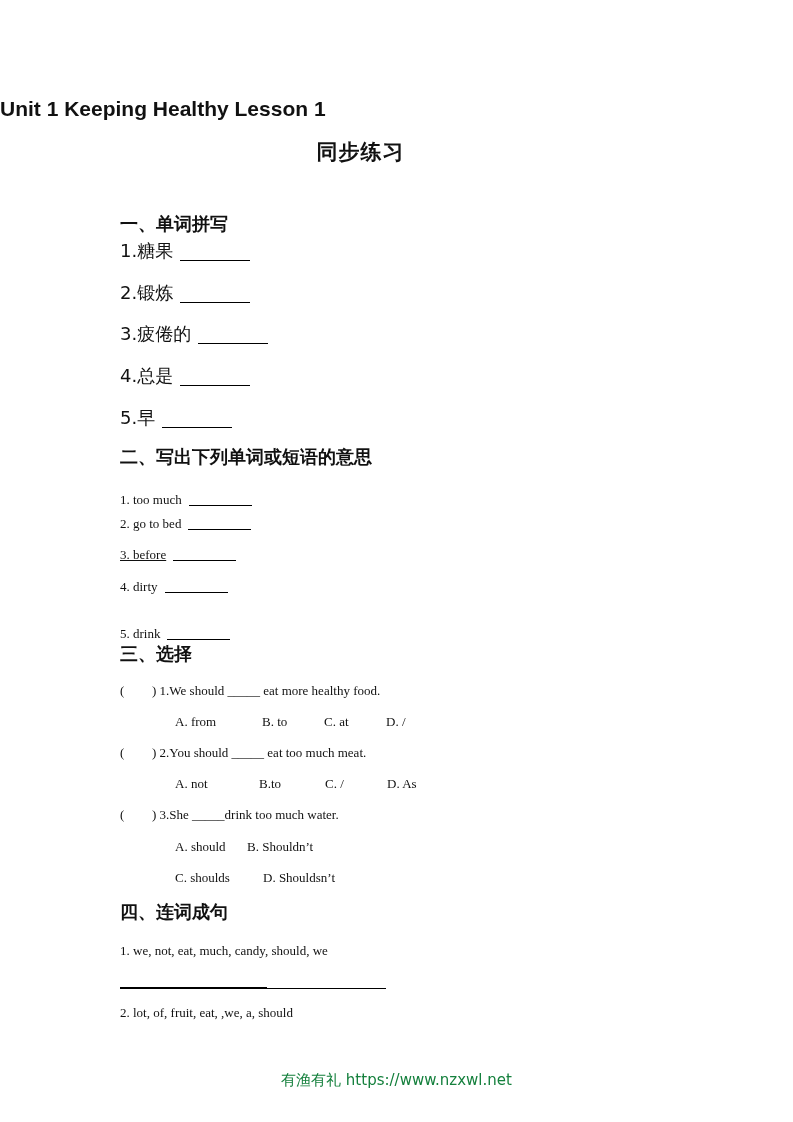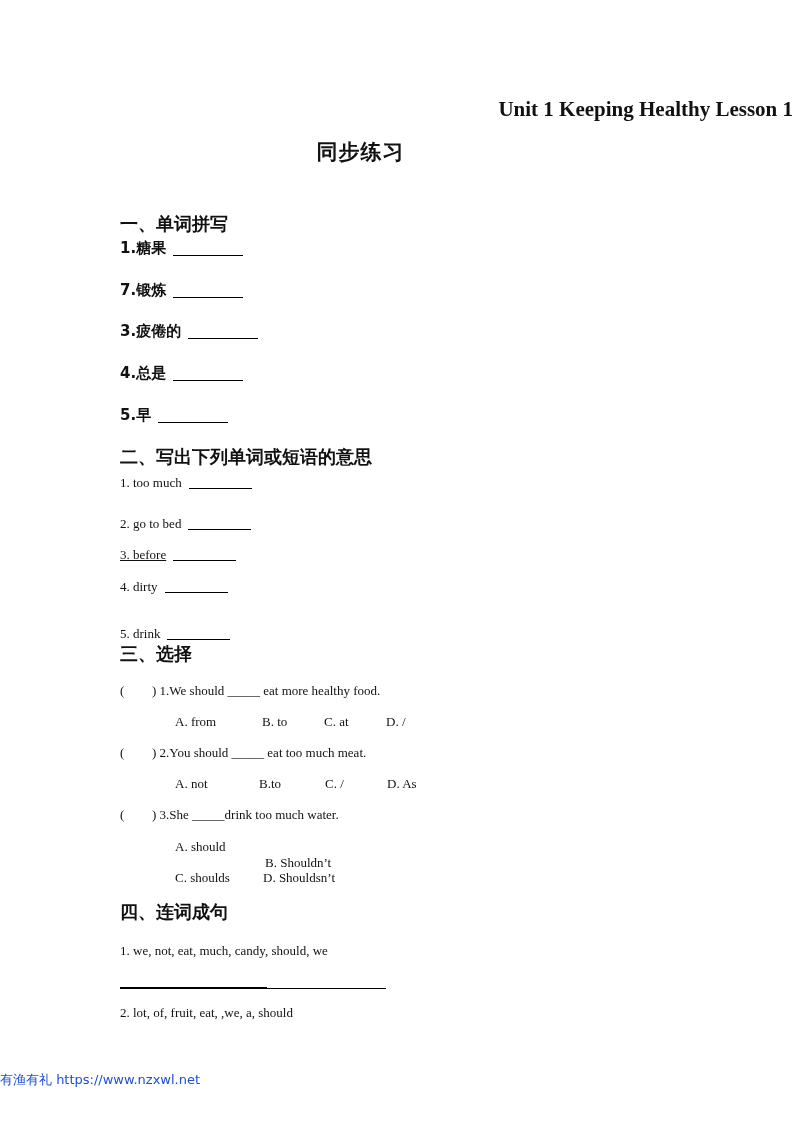--- a/index.html
+++ b/index.html
@@ -6,8 +6,8 @@
     body { width: 793px; height: 1122px; position: relative; overflow: hidden;
            font-family: "Liberation Serif", "DejaVu Serif", serif; color: #111; }
     .abs { position: absolute; white-space: nowrap; }
-    .title { left: 0; width: 793px; text-align: right; top: 97px;
-             font-size: 21px; font-weight: bold; font-family: Liberation Serif, serif; }
+    .title { left: 0; width: 793px; text-align: left; top: 97px;
+             font-size: 21px; font-weight: bold; font-family: Liberation Sans, sans-serif; }
     .subtitle { left: 0; width: 721px; text-align: center; top: 138px;
                 font-size: 21px; font-weight: bold; font-family: "DejaVu Sans", sans-serif; letter-spacing: 1px; }
     .section { left: 120px; font-size: 18px; font-weight: bold; font-family: "DejaVu Sans", sans-serif; }

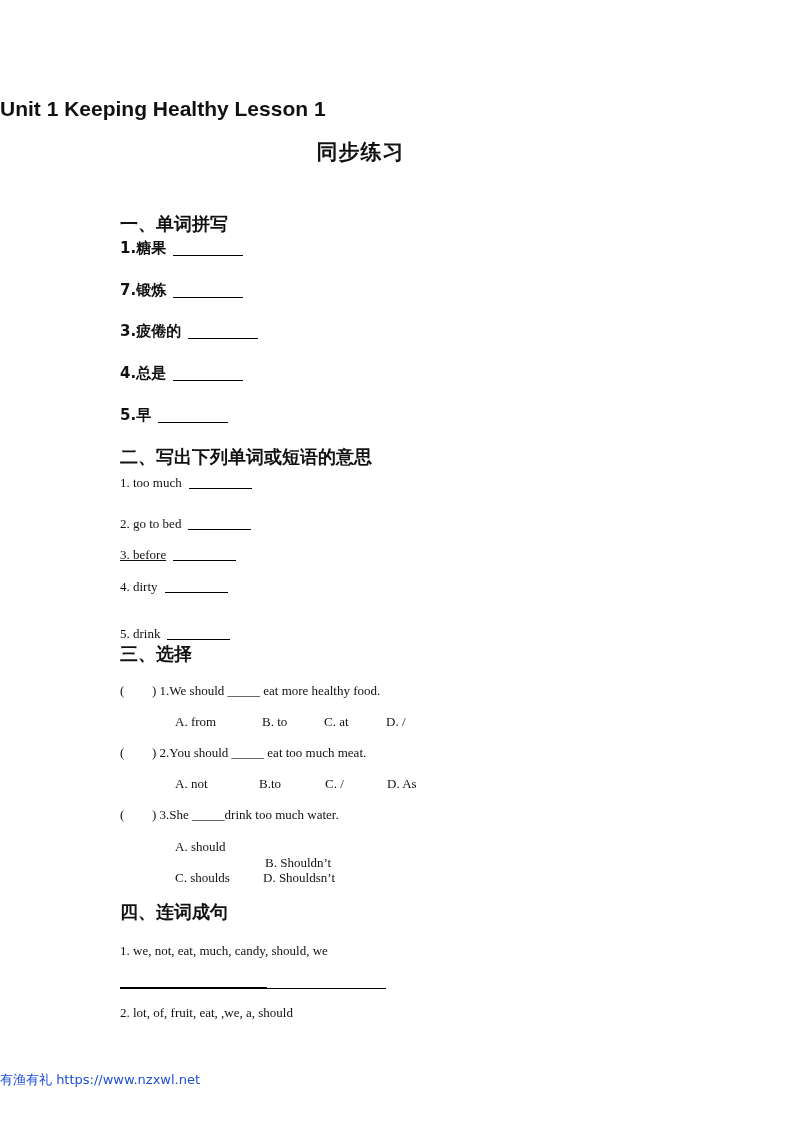--- a/index.html
+++ b/index.html
@@ -13,7 +13,7 @@
     .section { left: 120px; font-size: 18px; font-weight: bold; font-family: "DejaVu Sans", sans-serif; }
     .item { left: 120px; font-size: 13px; font-family: "Liberation Serif", "DejaVu Sans", serif; display: flex; align-items: flex-end; }
     .item .blank { display: inline-block; border-bottom: 1px solid #000; height: 1px; margin-left: 7px; margin-bottom: 2px; }
-    .cn { font-family: "DejaVu Sans", sans-serif; font-size: 15px; font-weight: bold; }
+    .cn { font-family: "DejaVu Sans", sans-serif; font-size: 18px; }
     .opt { font-size: 13px; font-family: "Liberation Serif", serif; }
     .answer-line { left: 120px; top: 988px; width: 266px; height: 0; border-top: 1px solid #000; }
     .answer-line-thick { left: 120px; top: 987px; width: 147px; height: 0; border-top: 2px solid #000; }

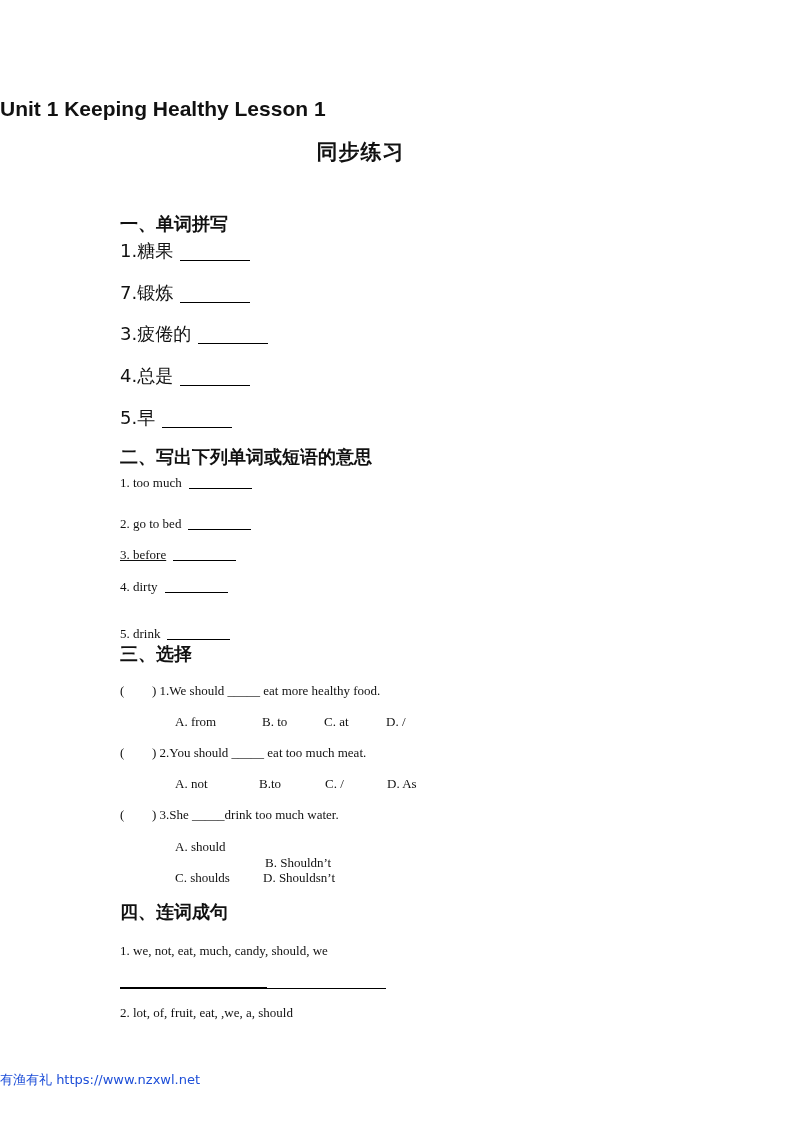--- a/index.html
+++ b/index.html
@@ -33,7 +33,7 @@
   <span class="blank" style="width:70px;"></span>
 </div>
 <div class="abs item" style="top:281px;">
-  <span class="cn">7.锻炼</span>
+  <span class="cn">2.锻炼</span>
   <span class="blank" style="width:70px;"></span>
 </div>
 <div class="abs item" style="top:322px;justify-content:flex-end;">

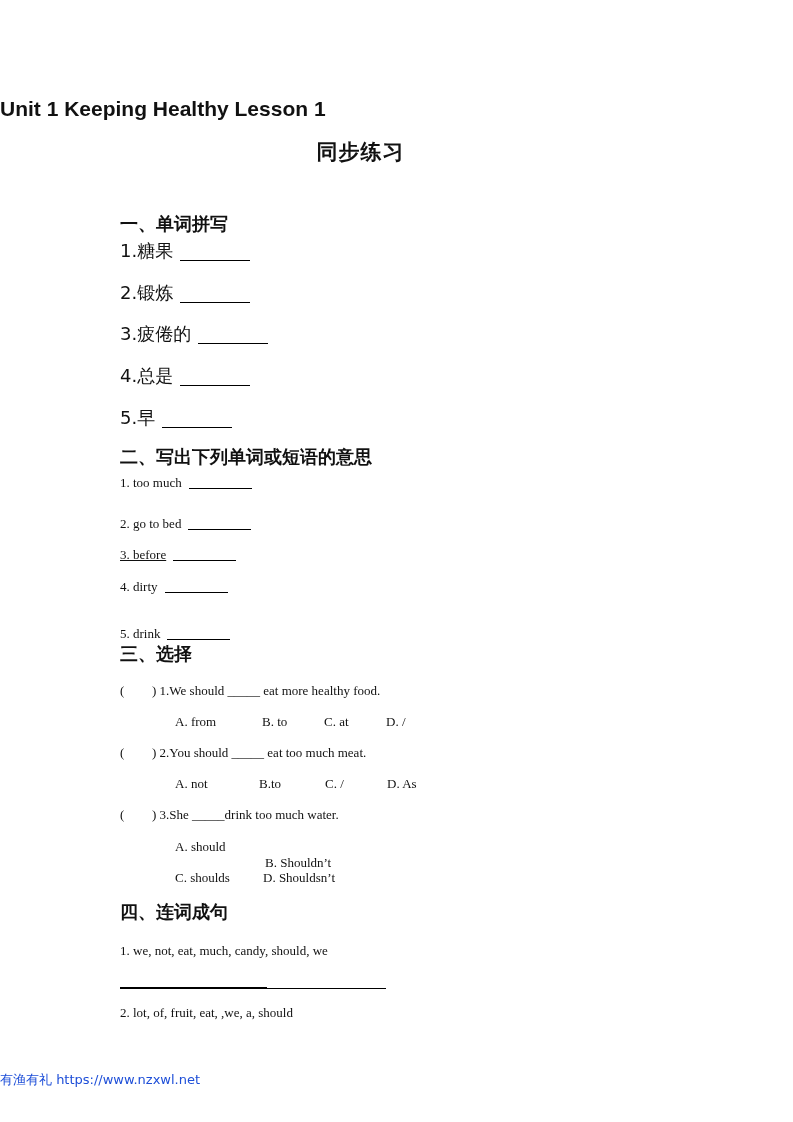--- a/index.html
+++ b/index.html
@@ -51,7 +51,7 @@
 
 <div class="abs section" style="top:445px;">二、写出下列单词或短语的意思</div>
 
-<div class="abs item" style="top:475px;">
+<div class="abs item" style="top:492px;">
   <span>1. too much</span>
   <span class="blank" style="width:63px;"></span>
 </div>

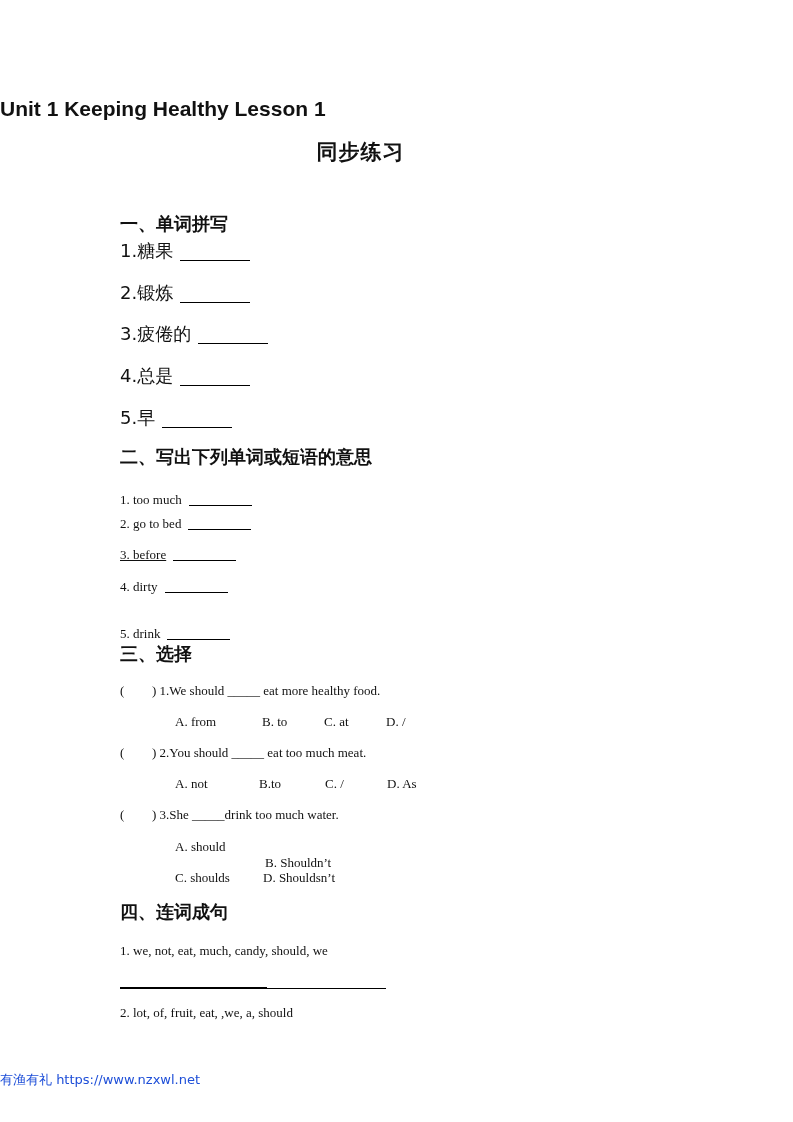--- a/index.html
+++ b/index.html
@@ -91,7 +91,7 @@
 <span class="abs opt" style="left:120px; top:807px;">(</span>
 <span class="abs opt" style="left:152px; top:807px;">) 3.She _____drink too much water.</span>
 <span class="abs opt" style="left:175px; top:839px;">A. should</span>
-<span class="abs opt" style="left:265px; top:839px;margin-top:16px;">B. Shouldn’t</span>
+<span class="abs opt" style="left:247px; top:839px;">B. Shouldn’t</span>
 <span class="abs opt" style="left:175px; top:870px;">C. shoulds</span>
 <span class="abs opt" style="left:263px; top:870px;">D. Shouldsn’t</span>
 

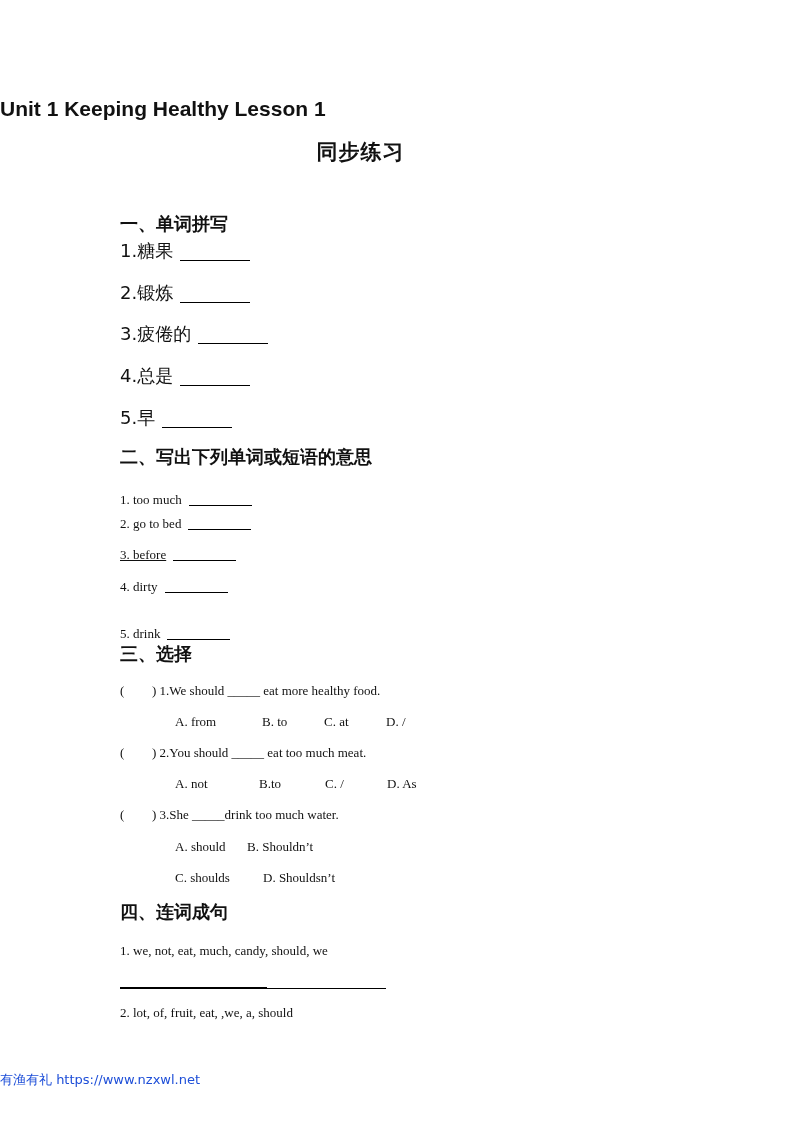--- a/index.html
+++ b/index.html
@@ -17,7 +17,7 @@
     .opt { font-size: 13px; font-family: "Liberation Serif", serif; }
     .answer-line { left: 120px; top: 988px; width: 266px; height: 0; border-top: 1px solid #000; }
     .answer-line-thick { left: 120px; top: 987px; width: 147px; height: 0; border-top: 2px solid #000; }
-    .footer { left: 0; width: 793px; top: 1071px; font-size: 13px; color: #1d4ed8;
+    .footer { left: 0; width: 793px; text-align: center; top: 1071px; font-size: 15px; color: #15803d;
               font-family: "DejaVu Sans", sans-serif; }
   </style>
 </head>

